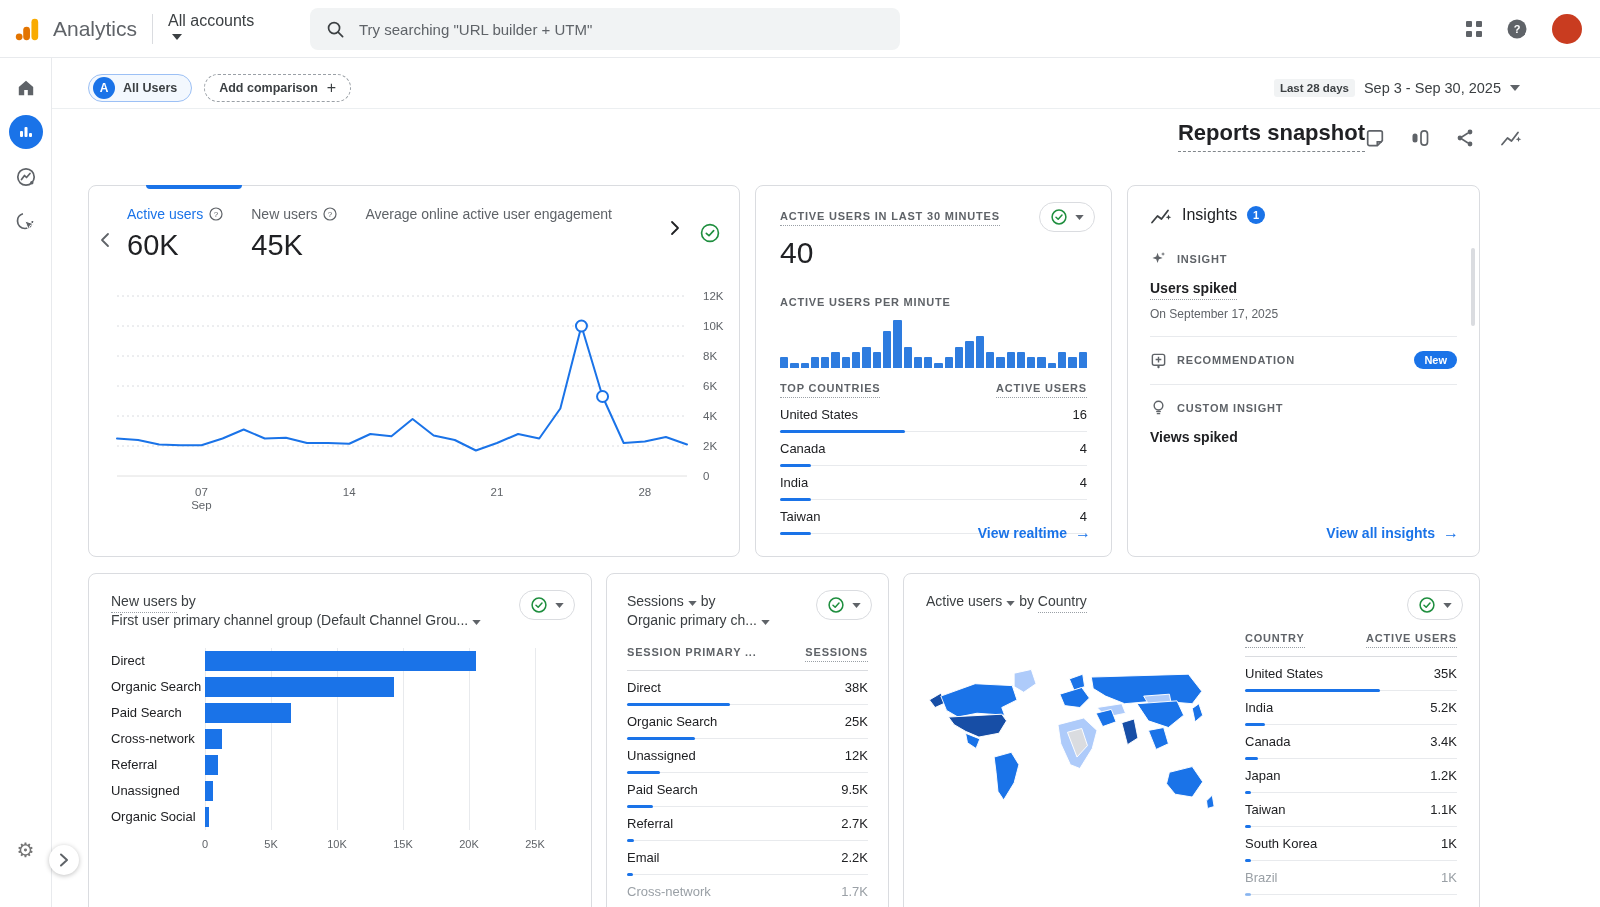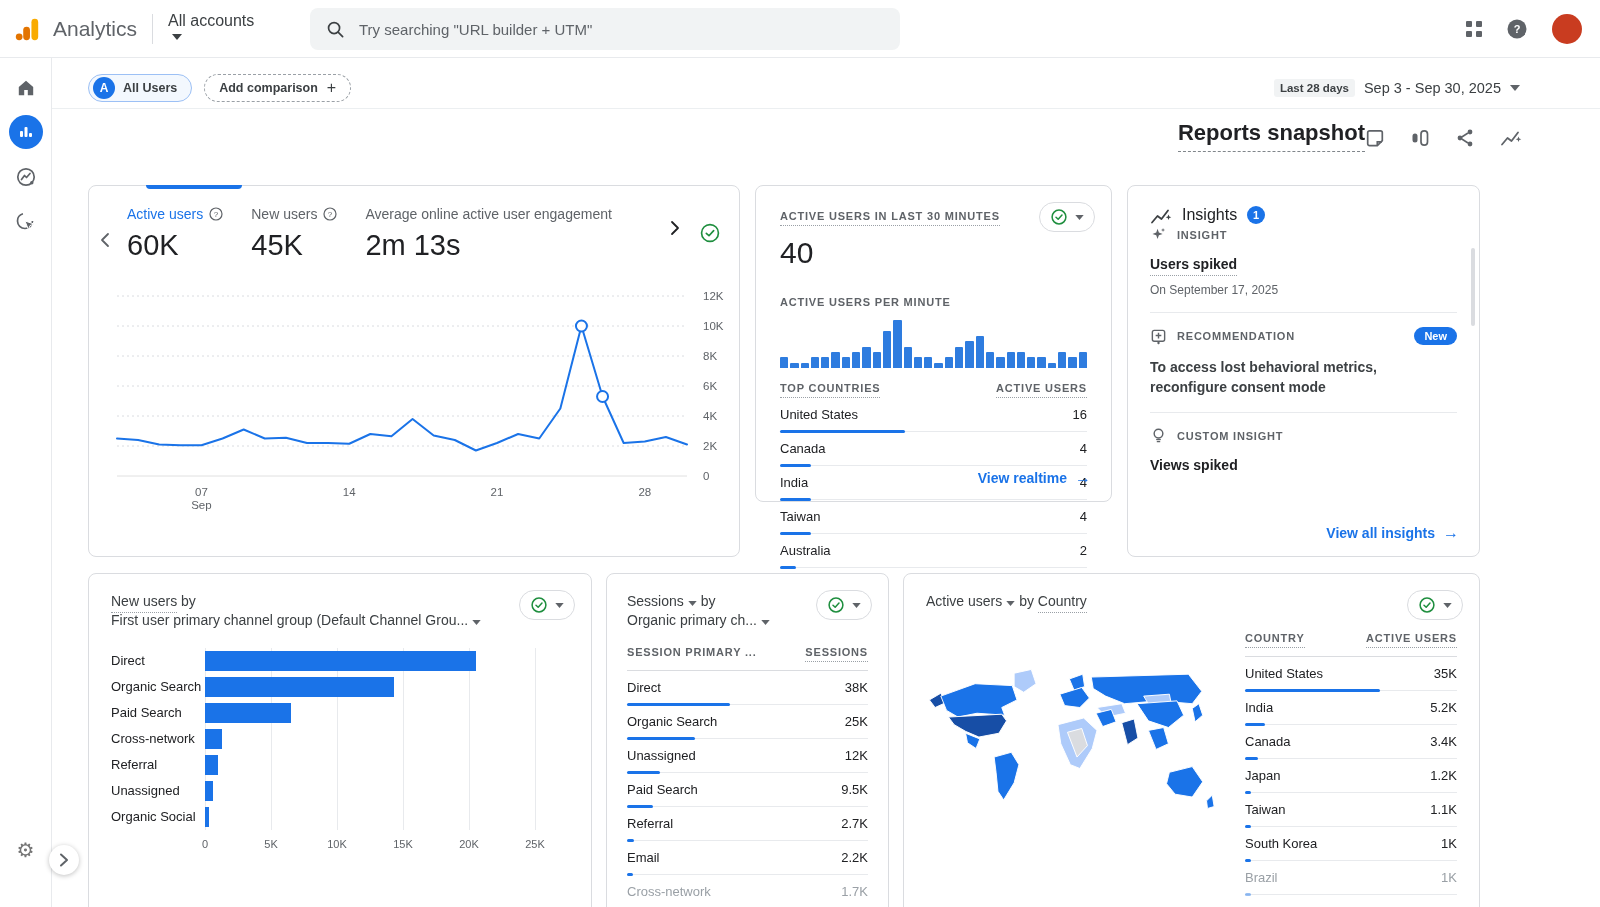--- a/index.html
+++ b/index.html
@@ -49,7 +49,7 @@
   
   .card { position:absolute; background:#fff; border:1px solid #dadce0; border-radius:8px; }
   #card-overview { left:36px; top:127px; width:652px; height:372px; }
-  #card-realtime { left:703px; top:127px; width:357px; height:317px; }
+  #card-realtime { left:703px; top:127px; width:357px; height:372px; }
   #card-insights { left:1075px; top:127px; width:353px; height:372px; }
   #card-channel  { left:36px;  top:515px; width:504px; height:372px; }
   #card-sessions { left:554px; top:515px; width:283px; height:372px; }

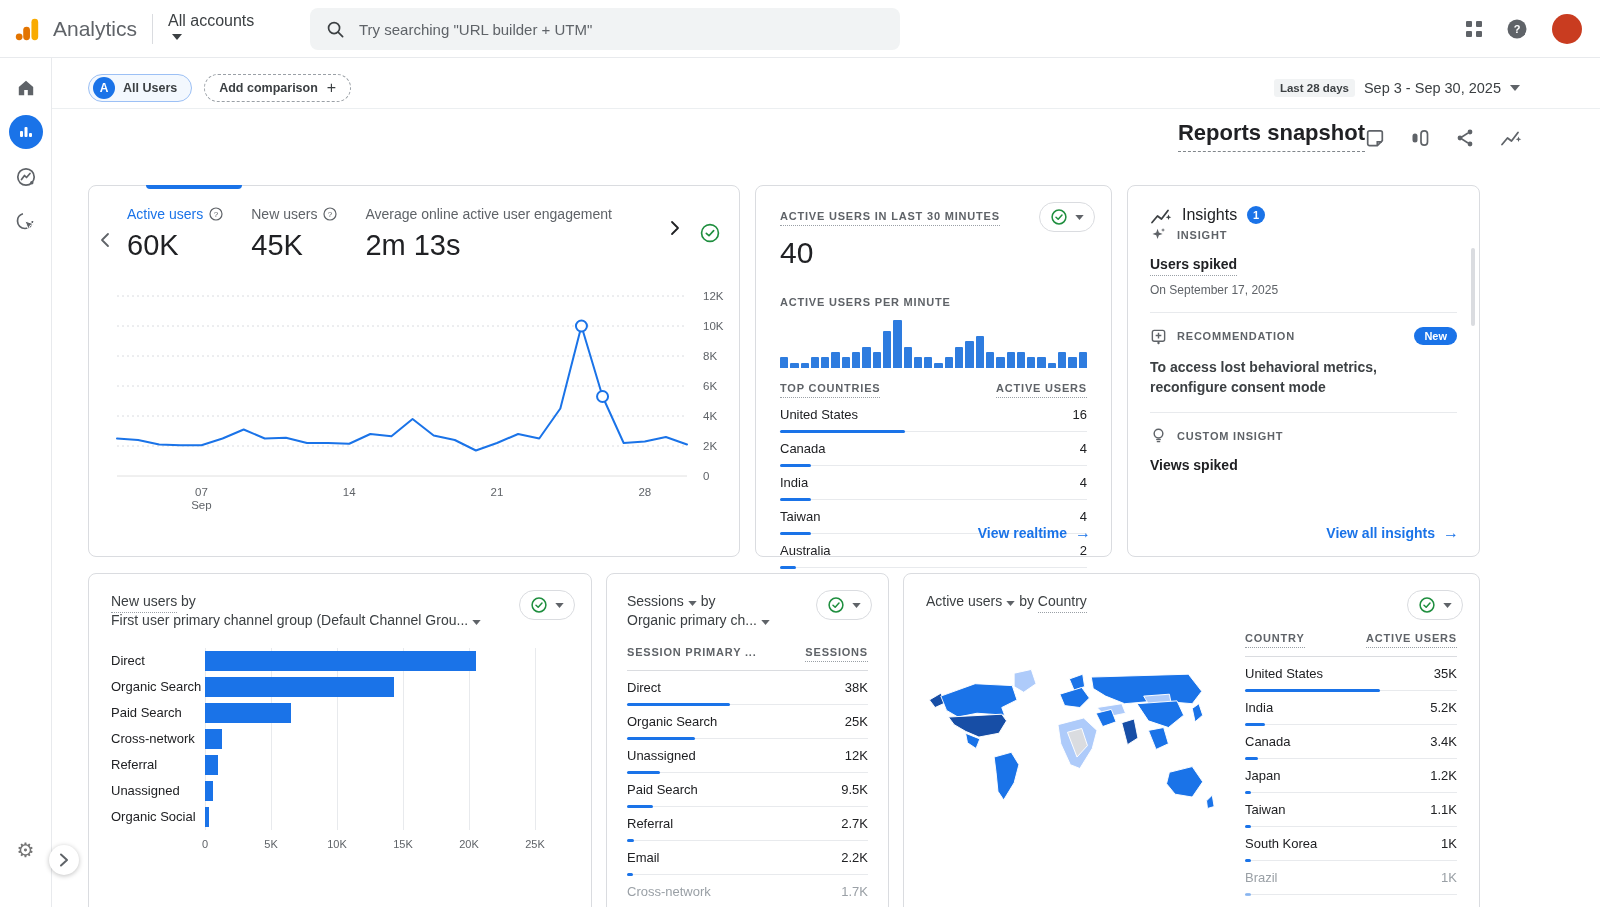--- a/index.html
+++ b/index.html
@@ -273,7 +273,6 @@
         <div class="metric-label">
             <span>Average online active user engagement</span>
           </div>
-        <div class="metric-value">2m 13s</div>
       </div>
       <svg class="nav-chev ov-check" width="12" height="16" viewBox="0 0 12 16">
         <polyline points="3,2 9,8 3,14" fill="none" stroke="#202124" stroke-width="1.8" stroke-linecap="round" stroke-linejoin="round"></polyline>

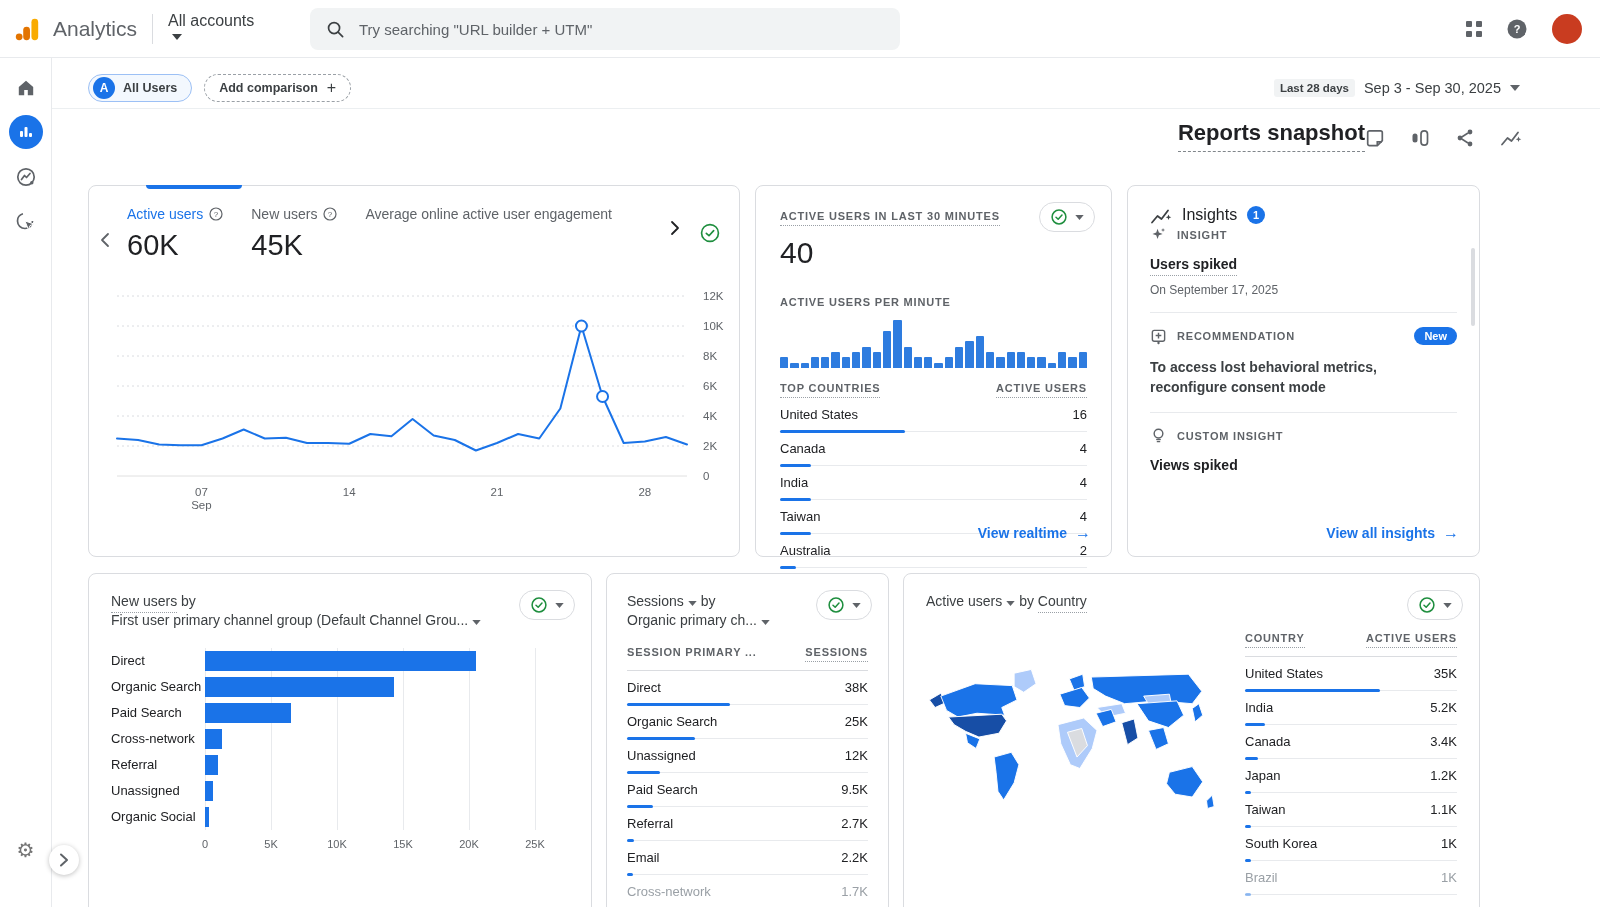--- a/index.html
+++ b/index.html
@@ -91,7 +91,7 @@
   .ins-header { display:flex; align-items:flex-start; gap:10px; }
   .ins-title { font-size:16px; color:#202124; }
   .ins-badge { width:18px; height:18px; border-radius:50%; background:#1a73e8; color:#fff; font-size:11px; font-weight:700; display:flex; align-items:center; justify-content:center; }
-  .ins-cap-row { display:flex; align-items:center; gap:10px; }
+  .ins-cap-row { display:flex; align-items:center; gap:10px; margin-top:24px; }
   .ins-item-title { display:inline-block; font-size:14px; font-weight:700; color:#202124; margin-top:13px; }
   .ins-date { font-size:12px; color:#5f6368; margin-top:7px; }
   .ins-div { border-top:1px solid #e8eaed; margin:15px 0 0 0; }

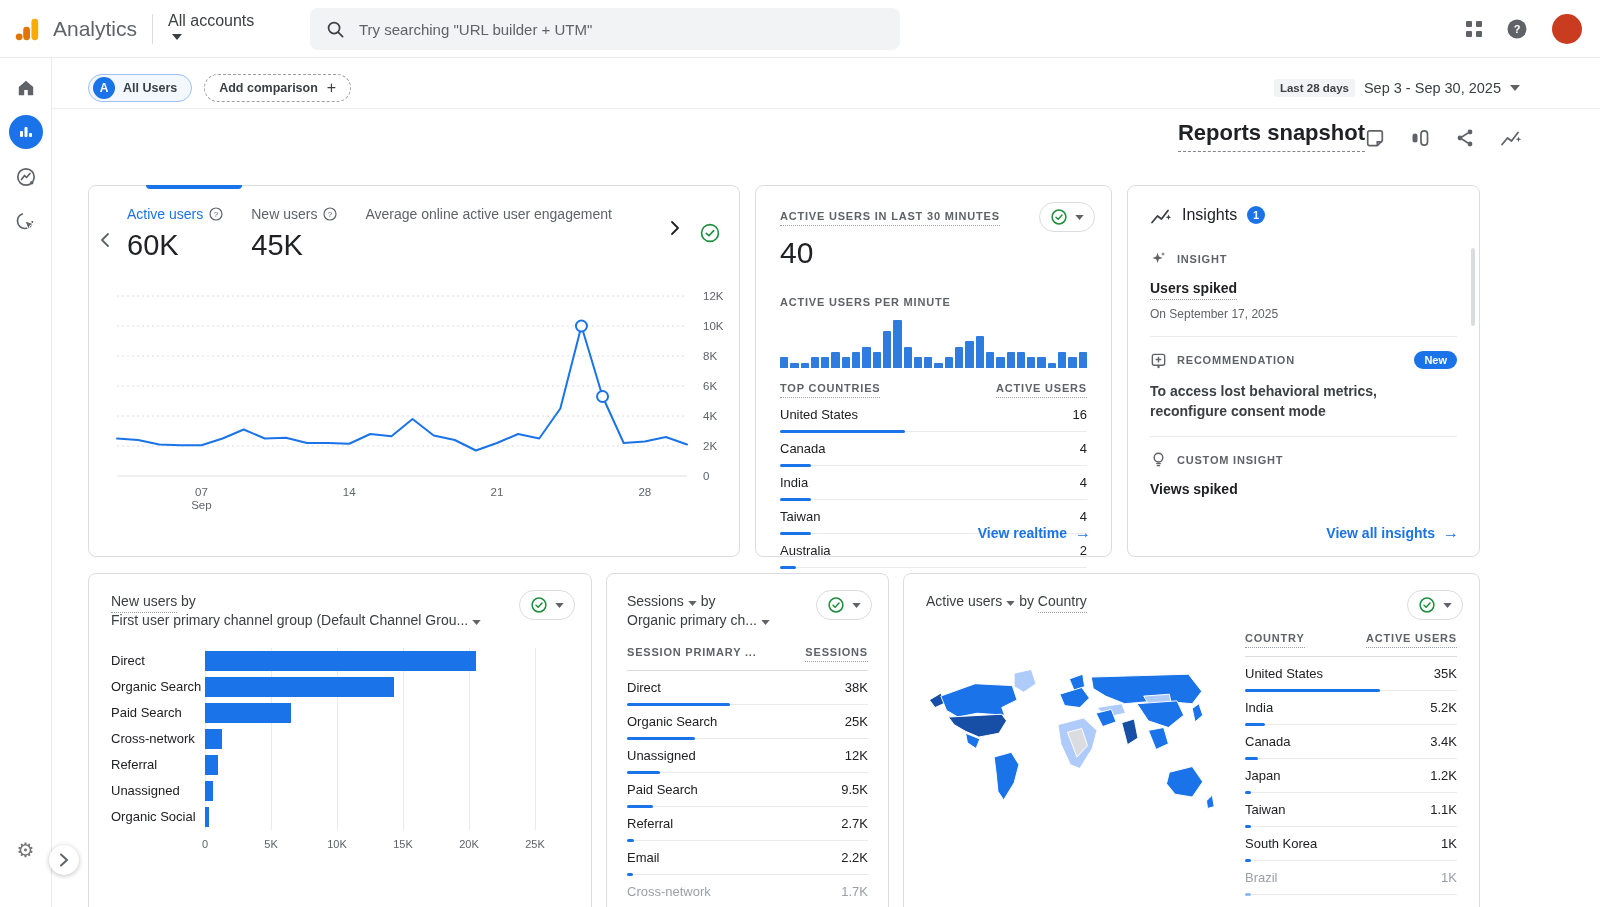--- a/index.html
+++ b/index.html
@@ -433,7 +433,6 @@
         <span class="caption">RECOMMENDATION</span>
         <span class="new-pill">New</span>
       </div>
-      <div class="rec-text">To access lost behavioral metrics, reconfigure consent mode</div>
       <div class="ins-div"></div>
 
       <div class="ins-cap-row" style="margin-top:14px">

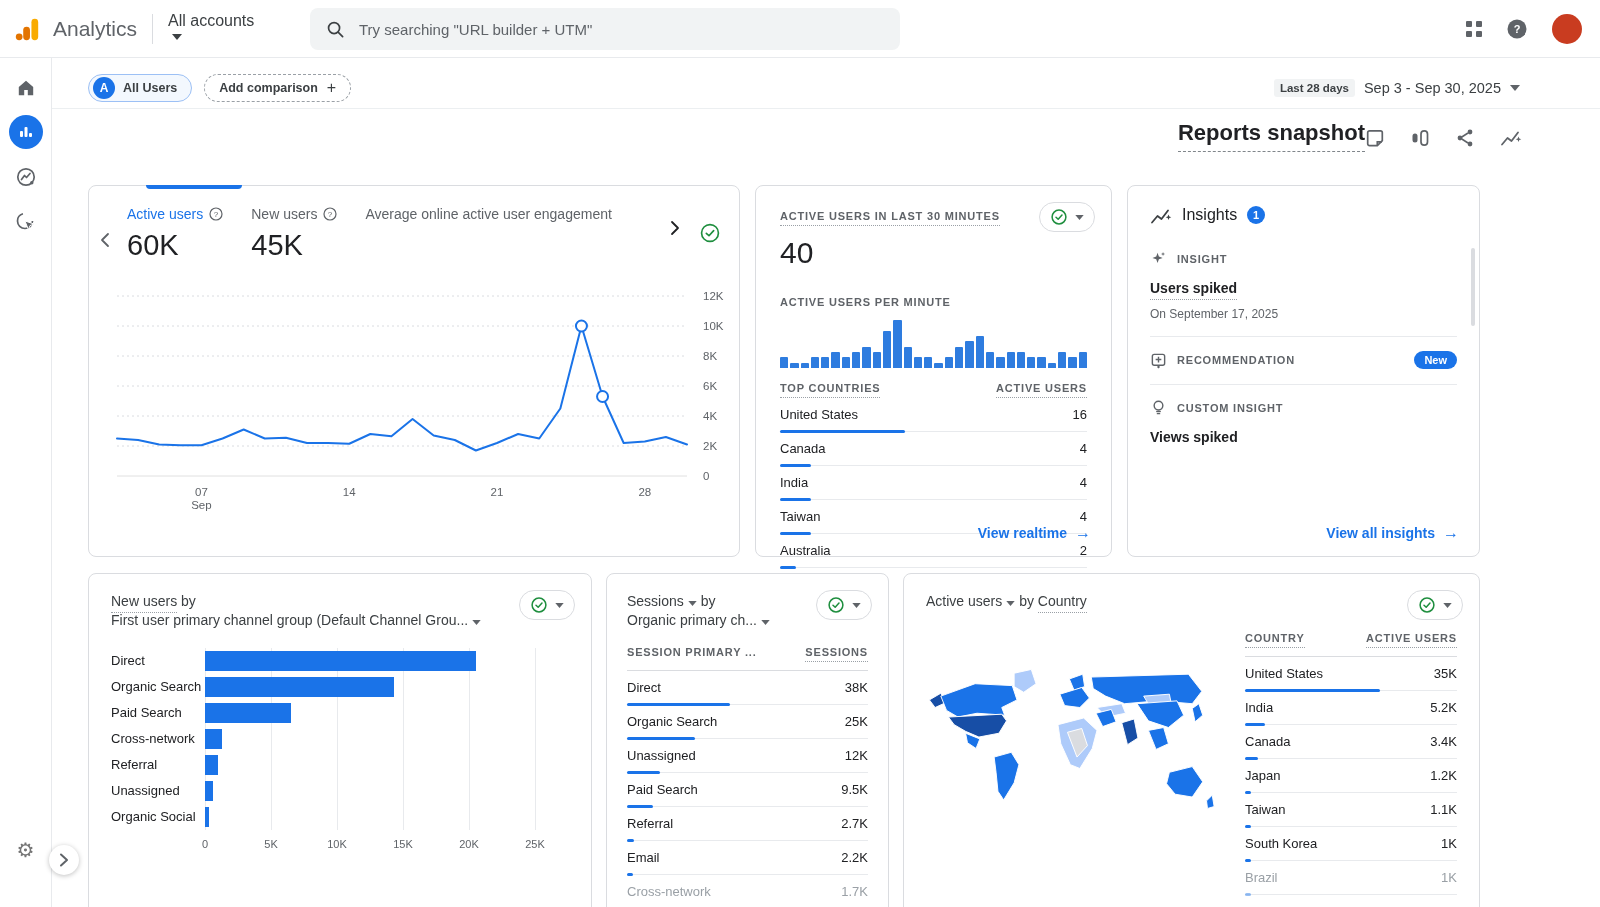--- a/index.html
+++ b/index.html
@@ -386,13 +386,6 @@
               <span>4</span>
             </div>
       <div class="tbar" style="width:31.25px"></div>
-    </div>
-    <div class="trow">
-      <div class="trow-line">
-              <span>Australia</span>
-              <span>2</span>
-            </div>
-      <div class="tbar" style="width:15.625px"></div>
     </div>
         </div>
     </div>

